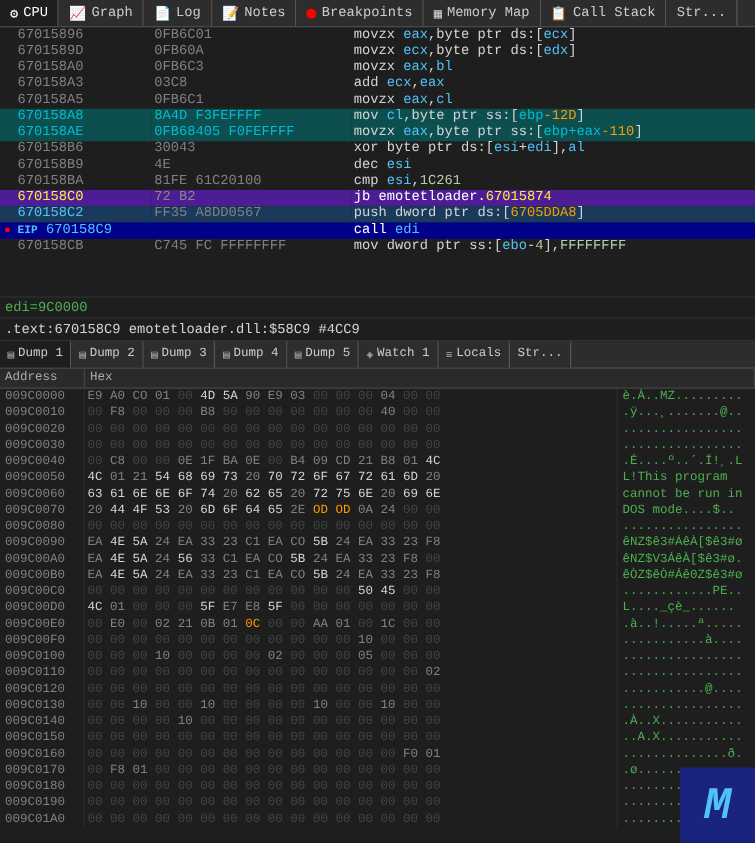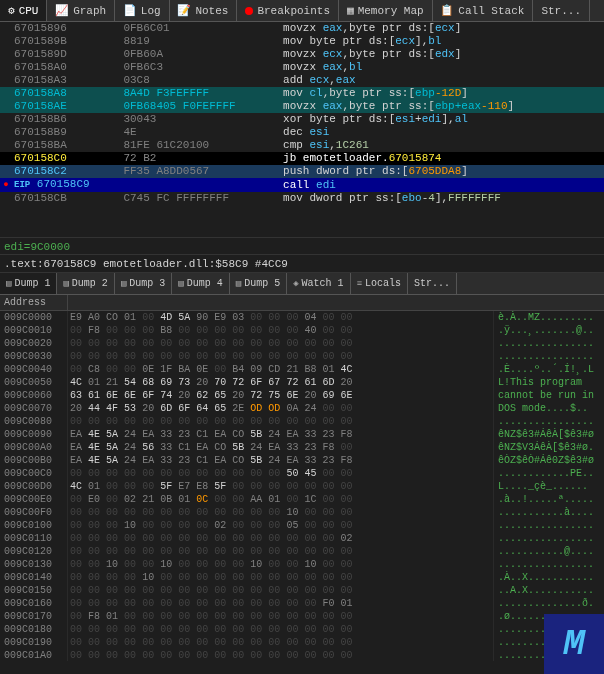--- a/index.html
+++ b/index.html
@@ -277,12 +277,6 @@
         </tr>
         <tr class="code-row">
           <td class="dot-col"></td>
-          <td class="addr-col">6701589B</td>
-          <td class="bytes-col">8819</td>
-          <td class="instr-col">mov byte ptr ds:[<span class="reg">ecx</span>],<span class="reg">bl</span></td>
-        </tr>
-        <tr class="code-row">
-          <td class="dot-col"></td>
           <td class="addr-col">6701589D</td>
           <td class="bytes-col">0FB60A</td>
           <td class="instr-col">movzx <span class="reg">ecx</span>,byte ptr ds:[<span class="reg">edx</span>]</td>

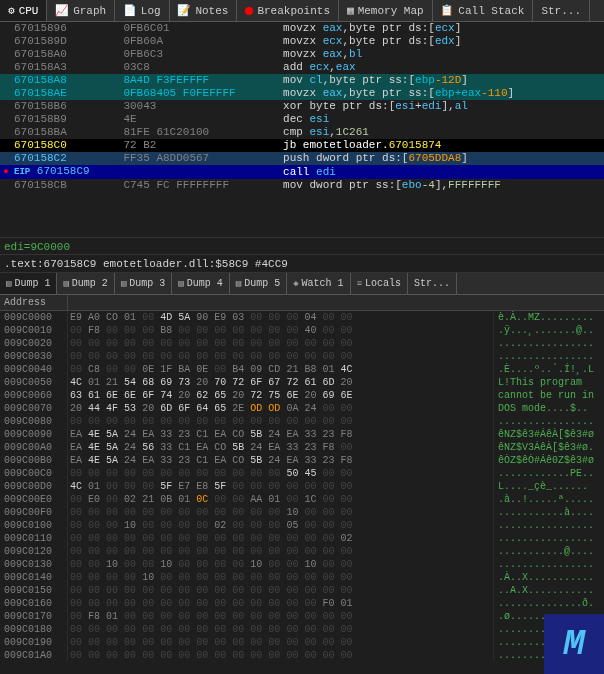--- a/index.html
+++ b/index.html
@@ -293,6 +293,12 @@
           <td class="bytes-col">03C8</td>
           <td class="instr-col">add <span class="reg">ecx</span>,<span class="reg">eax</span></td>
         </tr>
+        <tr class="code-row">
+          <td class="dot-col"></td>
+          <td class="addr-col">670158A5</td>
+          <td class="bytes-col">0FB6C1</td>
+          <td class="instr-col">movzx <span class="reg">eax</span>,<span class="reg">cl</span></td>
+        </tr>
 
         <tr class="code-row" style="background:#0d4f4f">
           <td class="dot-col"></td>

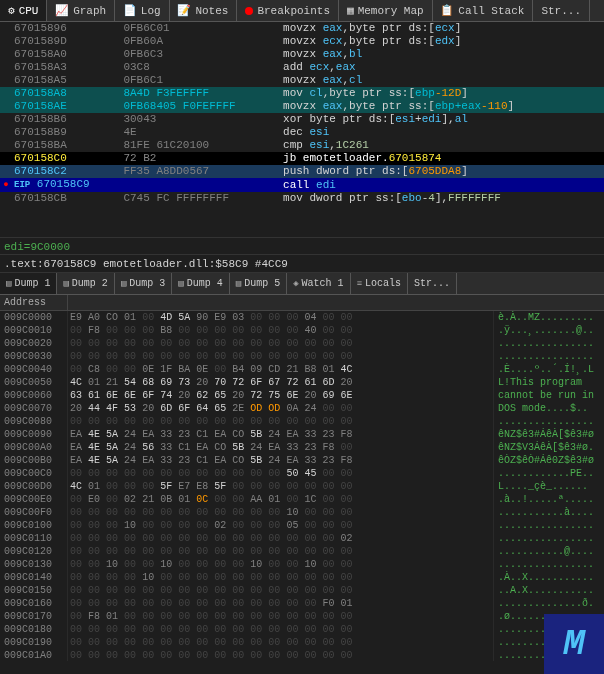--- a/index.html
+++ b/index.html
@@ -331,7 +331,7 @@
           <td class="instr-col">cmp <span class="reg">esi</span>,<span class="num">1C261</span></td>
         </tr>
 
-        <tr class="code-row" style="background:#000000">
+        <tr class="code-row" style="background:#4c1d95">
           <td class="dot-col"></td>
           <td class="addr-col" style="color:#ffeb3b">670158C0</td>
           <td class="bytes-col" style="color:#888">72 B2</td>

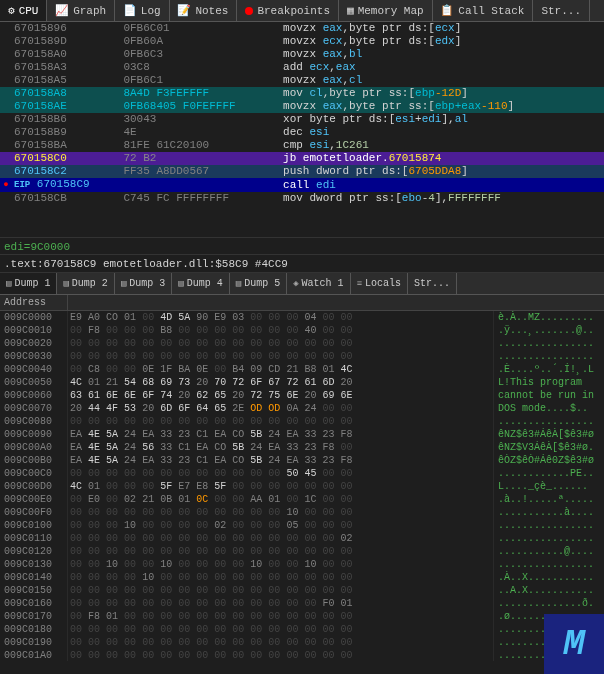--- a/index.html
+++ b/index.html
@@ -411,6 +411,7 @@
 
   <div style="display:flex; background:#2a2a2a; border-bottom:1px solid #444; height:16px; line-height:16px;">
     <div style="width:68px; padding:0 4px; color:#aaa; border-right:1px solid #444; font-size:10px;">Address</div>
+    <div style="flex:1; padding:0 4px; color:#aaa; border-right:1px solid #444; font-size:10px;">Hex</div>
   </div>
 
   <div class="dump-content" id="dump-rows-container">

